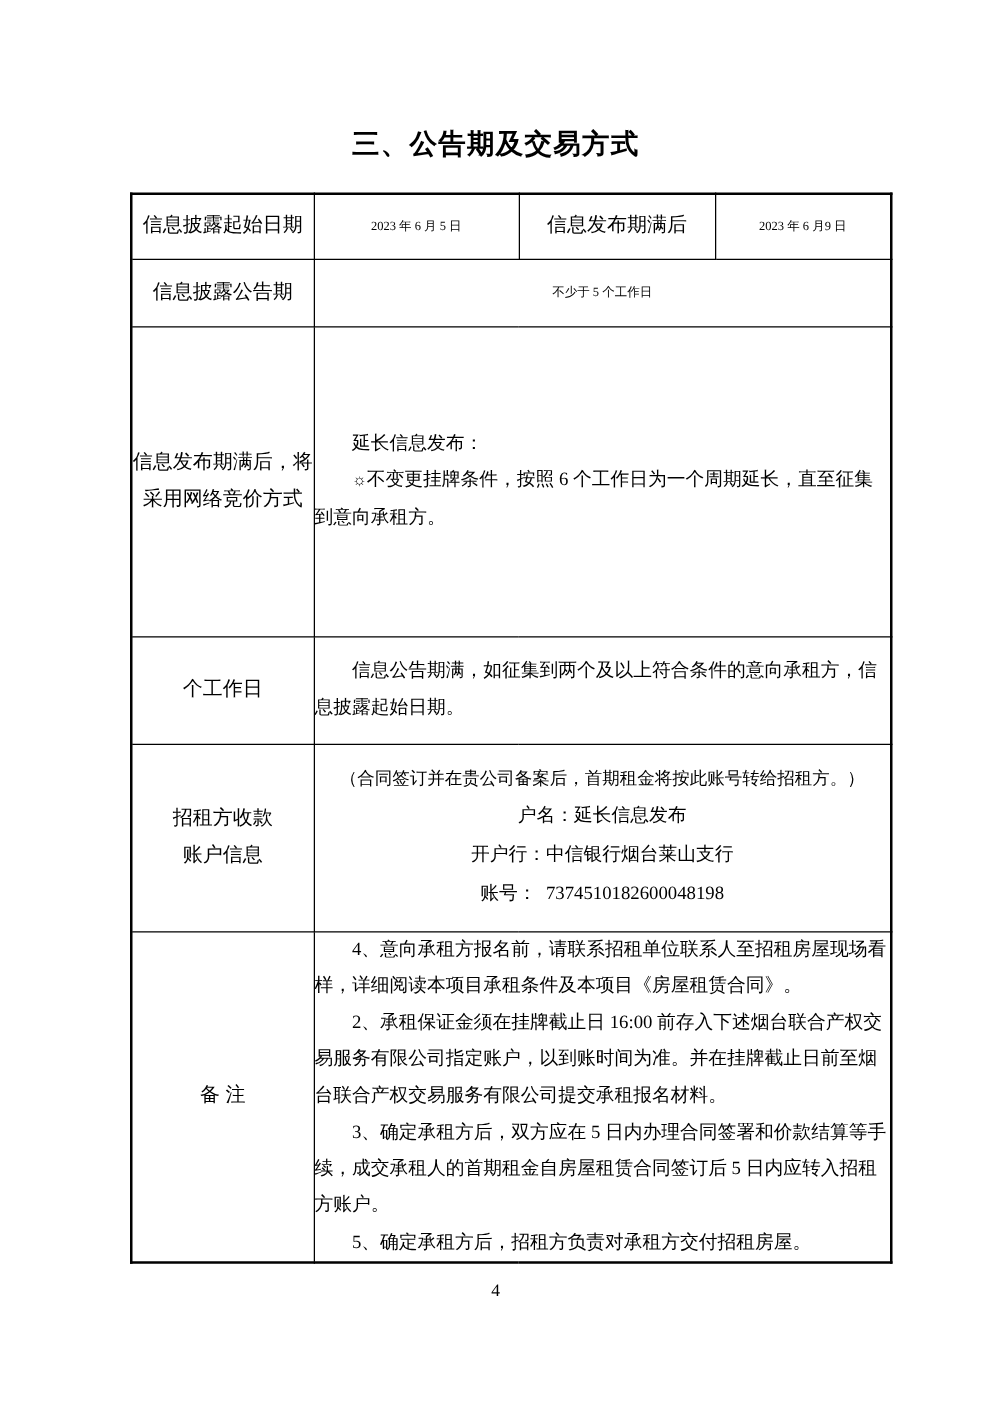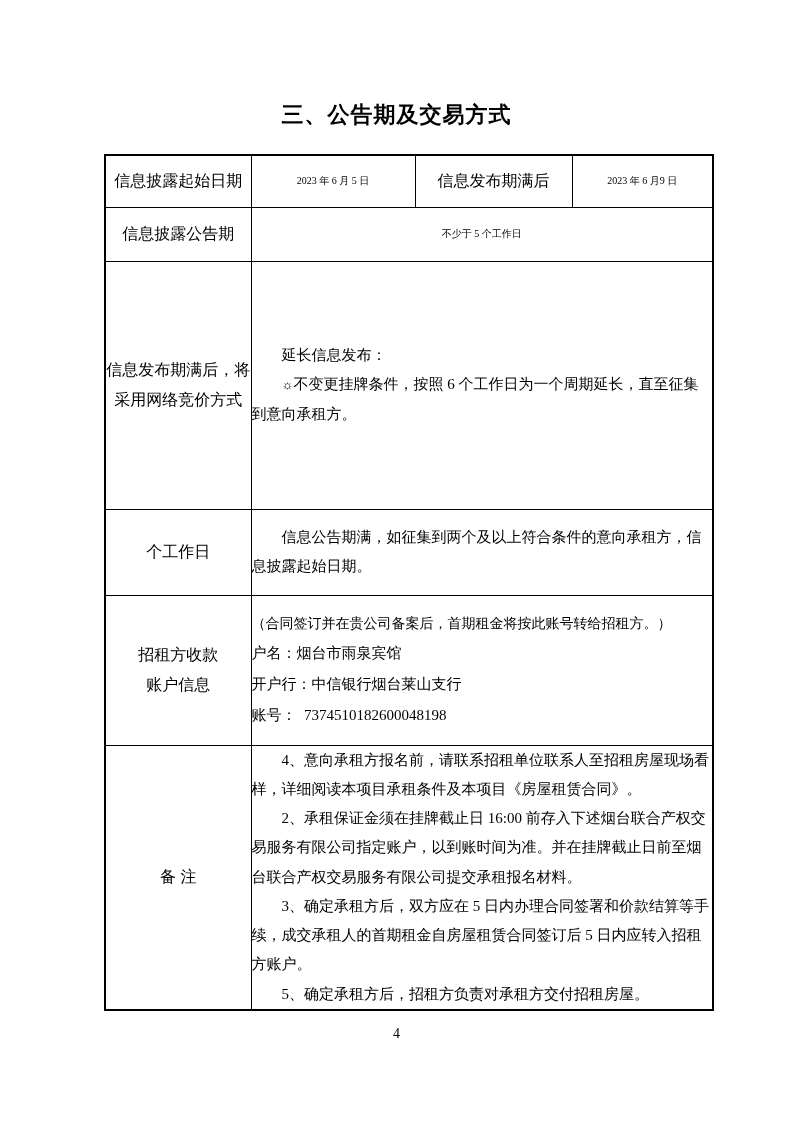--- a/index.html
+++ b/index.html
@@ -72,7 +72,7 @@
   }
   .content p { margin: 0; }
   .indent { text-indent: 2em; }
-  .account-cell { padding-left: 32px; line-height: 2.05; }
+  .account-cell { padding-left: 32px; line-height: 2.05; text-align: center; }
   .account-note { white-space: nowrap; font-size: 14px; }
   .account-number { white-space: pre-wrap; }
   .option-icon { font-size: 13px; }

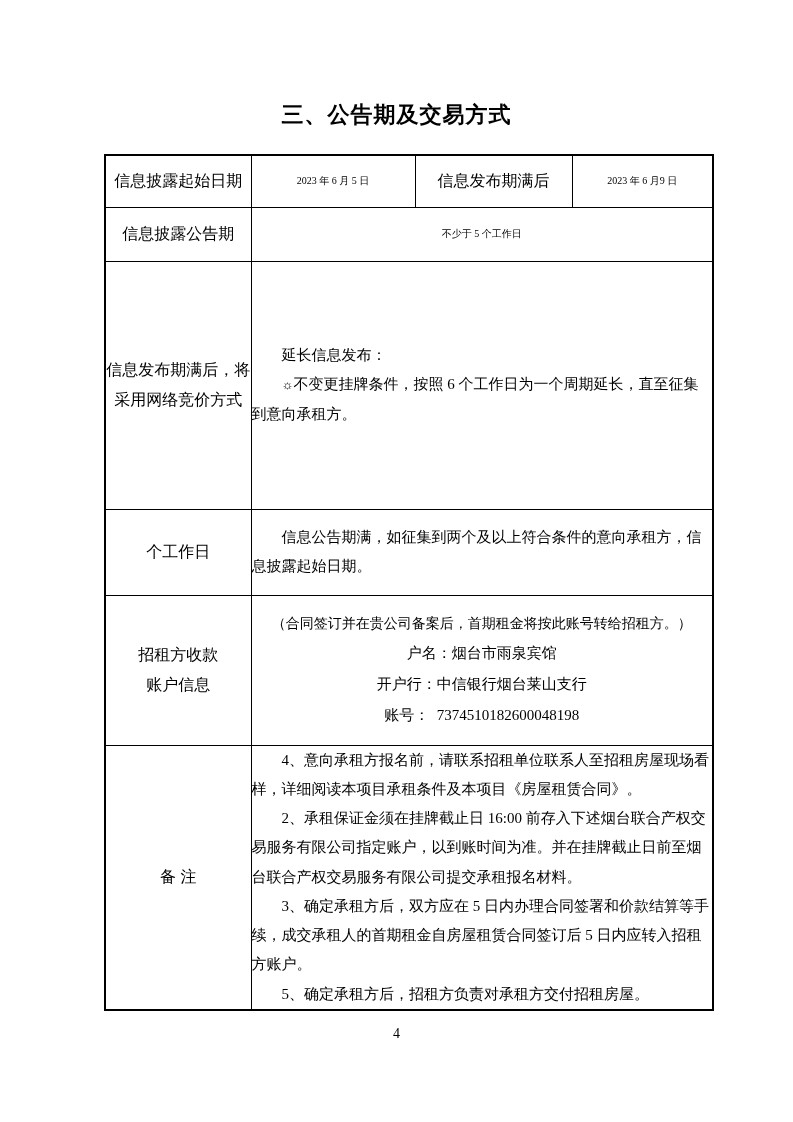--- a/index.html
+++ b/index.html
@@ -140,7 +140,7 @@
 账户信息</th>
       <td class="content account-cell" colspan="3">
         <p class="account-note">（合同签订并在贵公司备案后，首期租金将按此账号转给招租方。）</p>
-        <p>户名：烟台市雨泉宾馆</p>
+        <p>户名：延长信息发布</p>
         <p>开户行：中信银行烟台莱山支行</p>
         <p class="account-number">账号：  7374510182600048198</p>
       </td>

